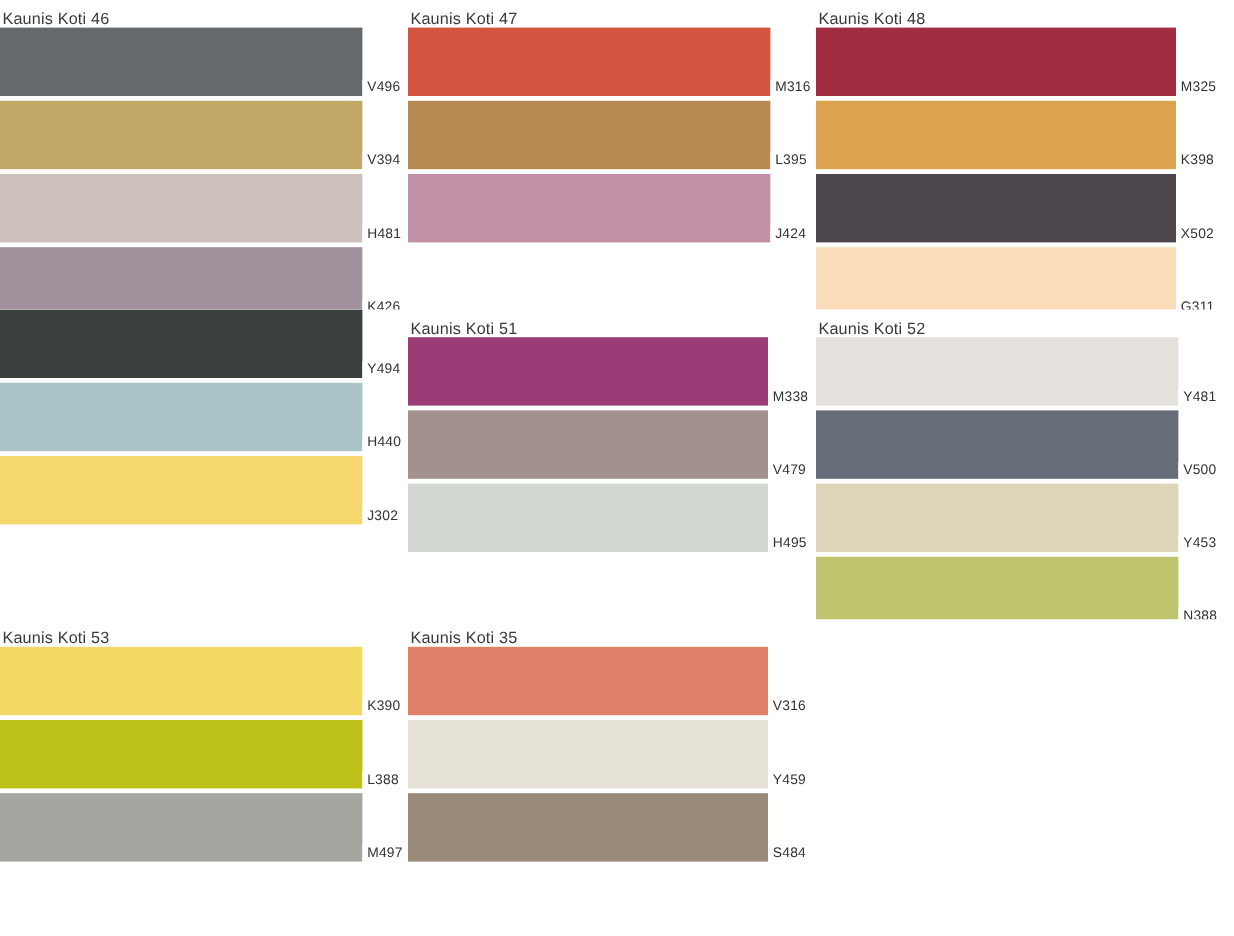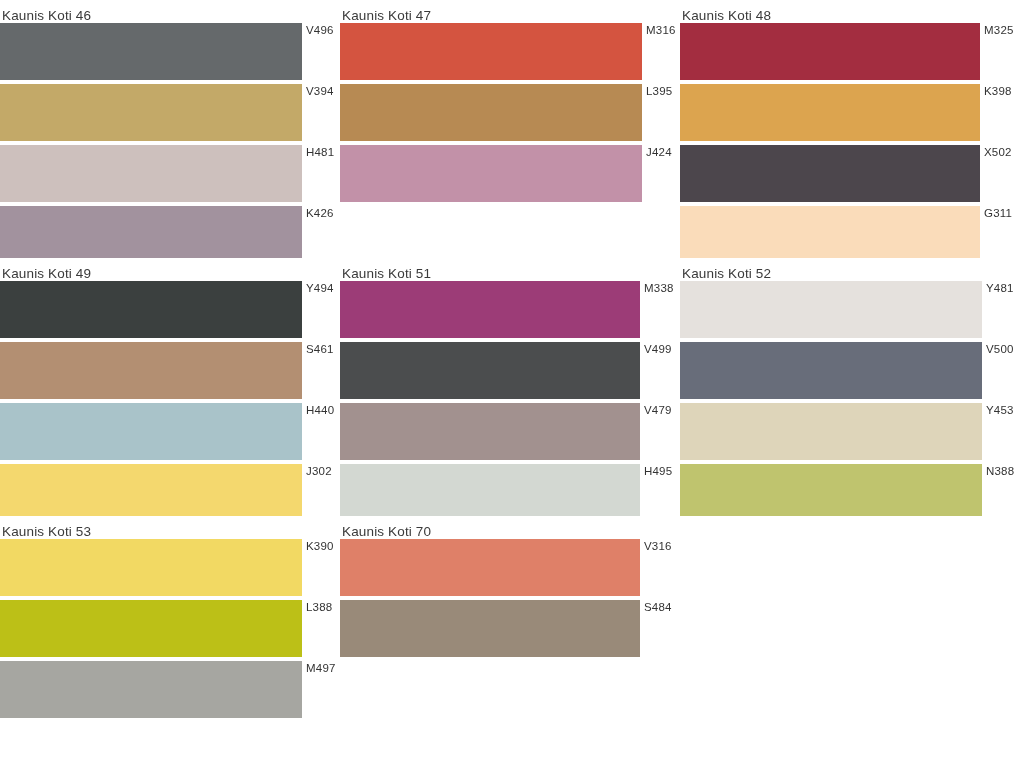--- a/index.html
+++ b/index.html
@@ -48,7 +48,7 @@
 
   .swatch-row {
     display: flex;
-    align-items: flex-start;
+    align-items: flex-end;
     height: 57px;
   }
 

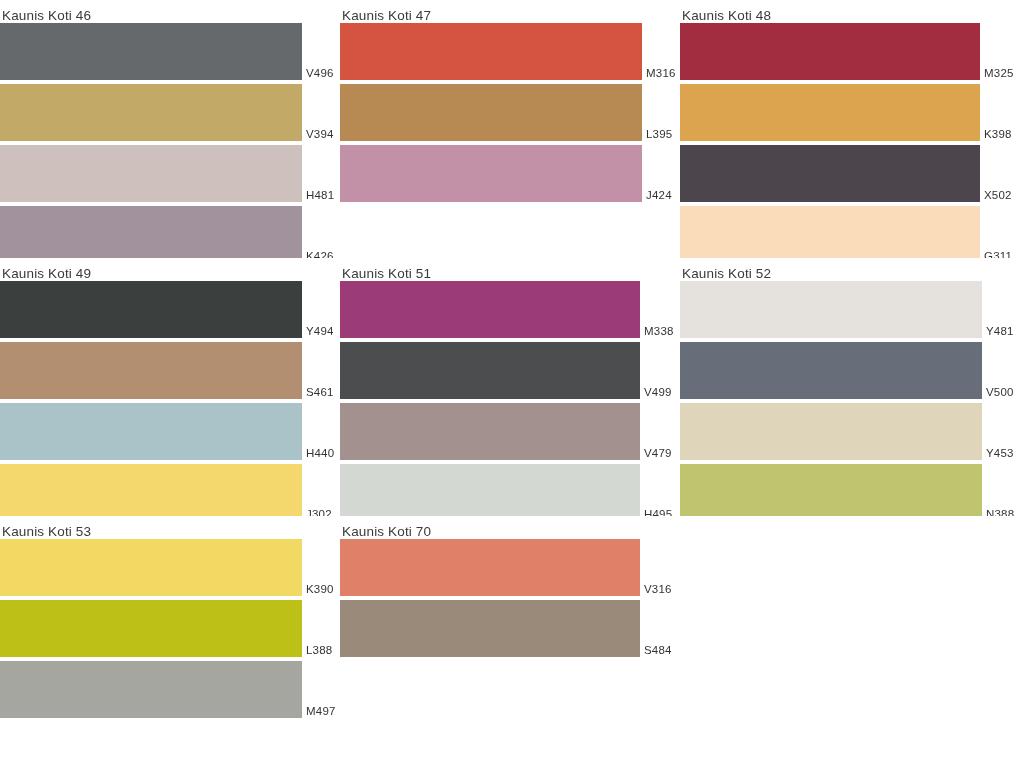--- a/index.html
+++ b/index.html
@@ -140,7 +140,6 @@
       </div>
     </div>
     <div class="palette">
-      <div class="palette-title">Kaunis Koti 49</div>
       <div class="swatch-list">
         <div class="swatch-row">
           <div class="swatch-chip" style="background: rgb(59, 64, 63);"></div>

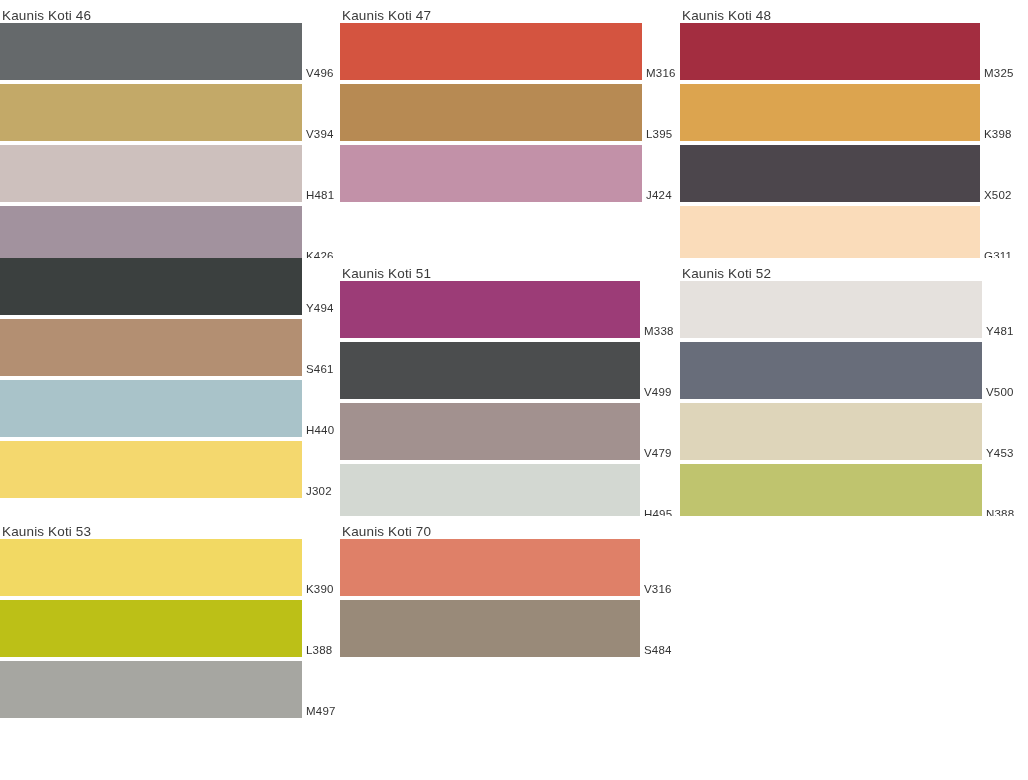--- a/index.html
+++ b/index.html
@@ -146,10 +146,6 @@
           <div class="swatch-code">Y494</div>
         </div>
         <div class="swatch-row">
-          <div class="swatch-chip" style="background: rgb(179, 143, 114);"></div>
-          <div class="swatch-code">S461</div>
-        </div>
-        <div class="swatch-row">
           <div class="swatch-chip" style="background: rgb(169, 195, 201);"></div>
           <div class="swatch-code">H440</div>
         </div>

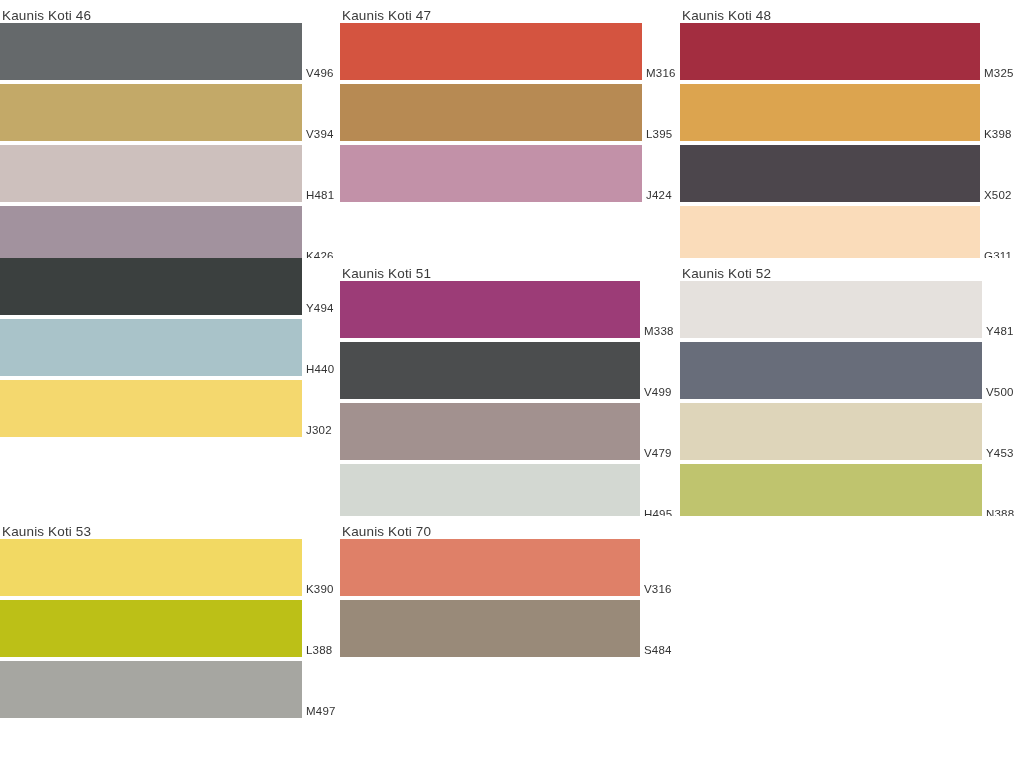--- a/index.html
+++ b/index.html
@@ -163,10 +163,6 @@
           <div class="swatch-code">M338</div>
         </div>
         <div class="swatch-row">
-          <div class="swatch-chip" style="background: rgb(75, 77, 78);"></div>
-          <div class="swatch-code">V499</div>
-        </div>
-        <div class="swatch-row">
           <div class="swatch-chip" style="background: rgb(162, 145, 143);"></div>
           <div class="swatch-code">V479</div>
         </div>

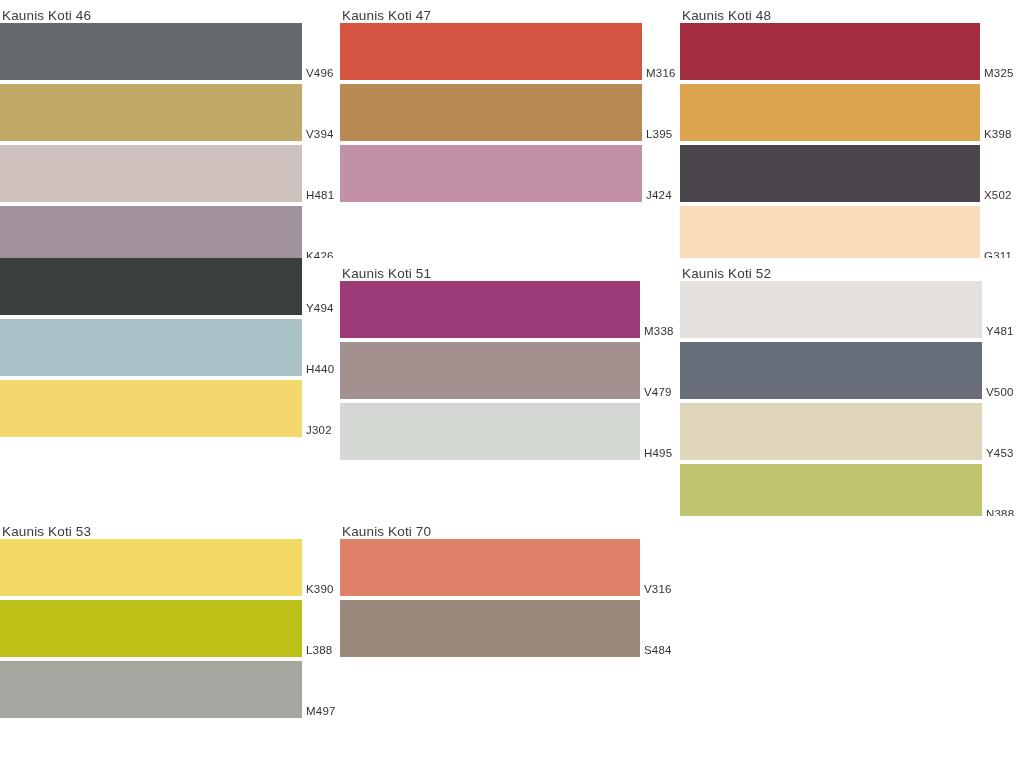--- a/index.html
+++ b/index.html
@@ -211,7 +211,7 @@
       </div>
     </div>
     <div class="palette wide">
-      <div class="palette-title">Kaunis Koti 70</div>
+      <div class="palette-title">Kaunis Koti 35</div>
       <div class="swatch-list">
         <div class="swatch-row">
           <div class="swatch-chip" style="background: rgb(223, 128, 104);"></div>

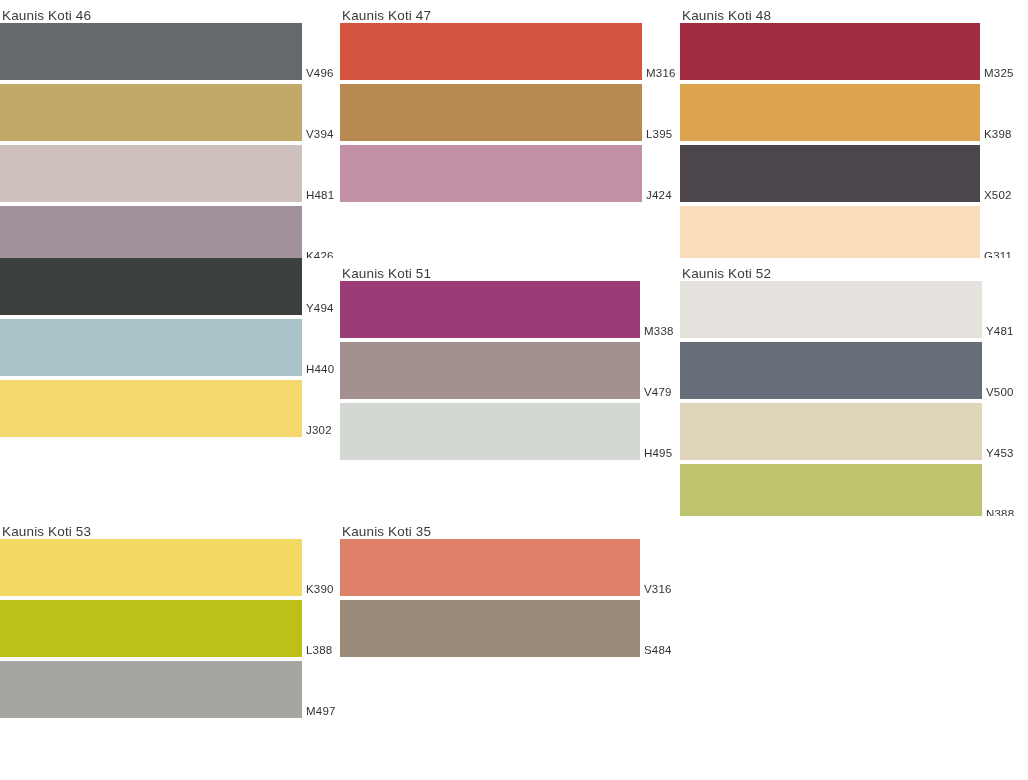--- a/index.html
+++ b/index.html
@@ -218,6 +218,10 @@
           <div class="swatch-code">V316</div>
         </div>
         <div class="swatch-row">
+          <div class="swatch-chip" style="background: rgb(230, 225, 214);"></div>
+          <div class="swatch-code">Y459</div>
+        </div>
+        <div class="swatch-row">
           <div class="swatch-chip" style="background: rgb(153, 138, 121);"></div>
           <div class="swatch-code">S484</div>
         </div>

